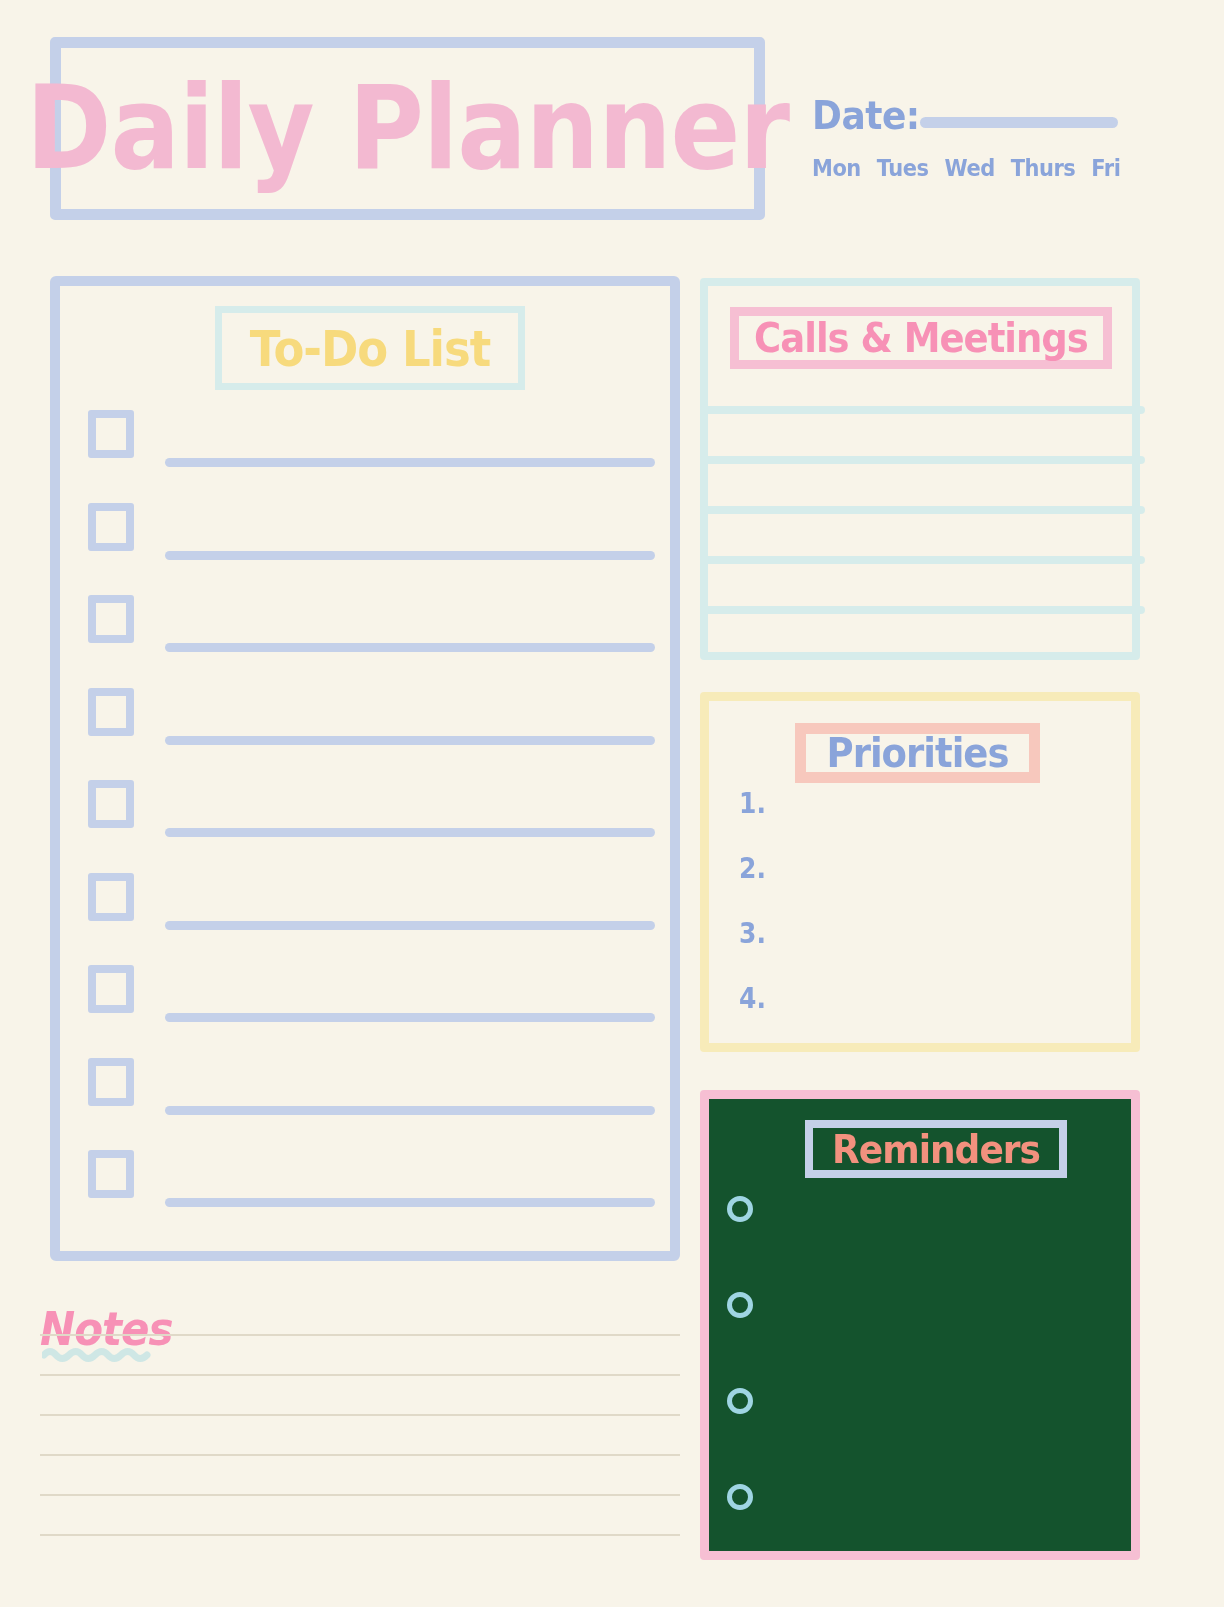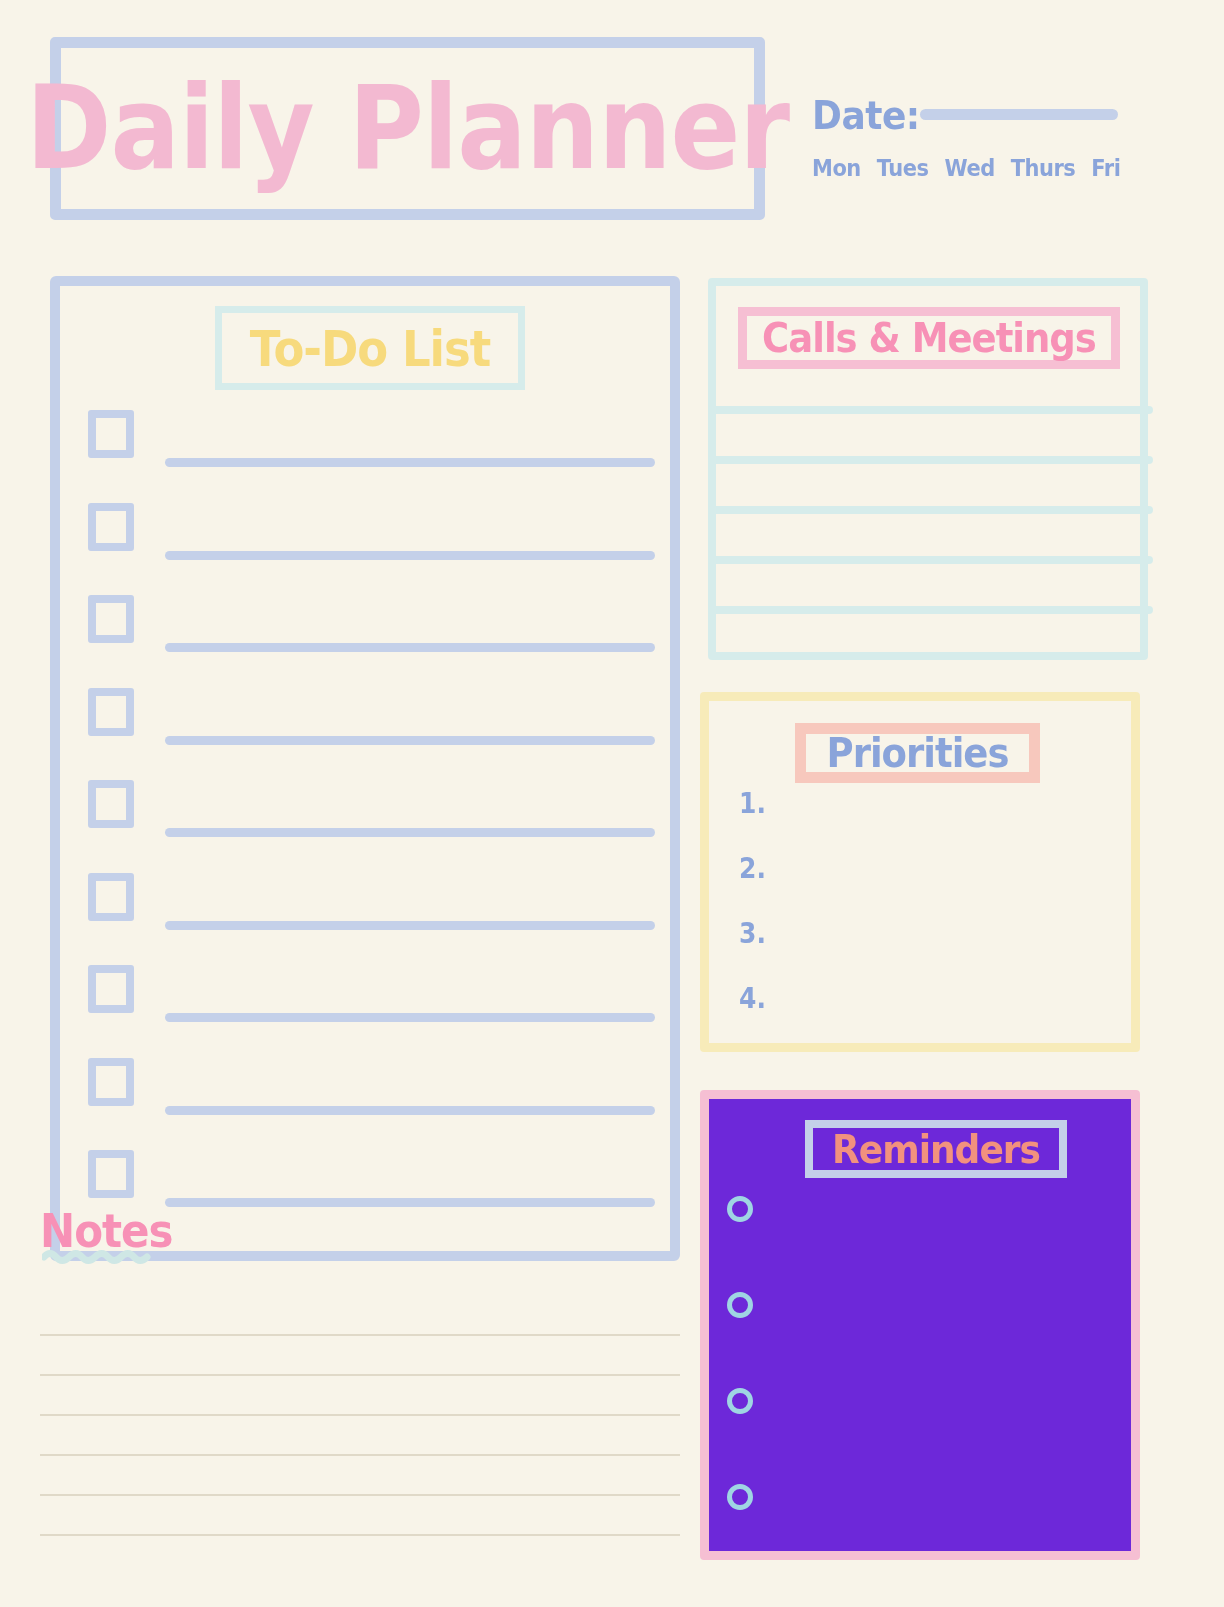--- a/index.html
+++ b/index.html
@@ -53,6 +53,7 @@
     left: 812px;
     top: 95px;
     display: flex;
+    align-items: center;
     gap: 0;
   }
   .date-label {

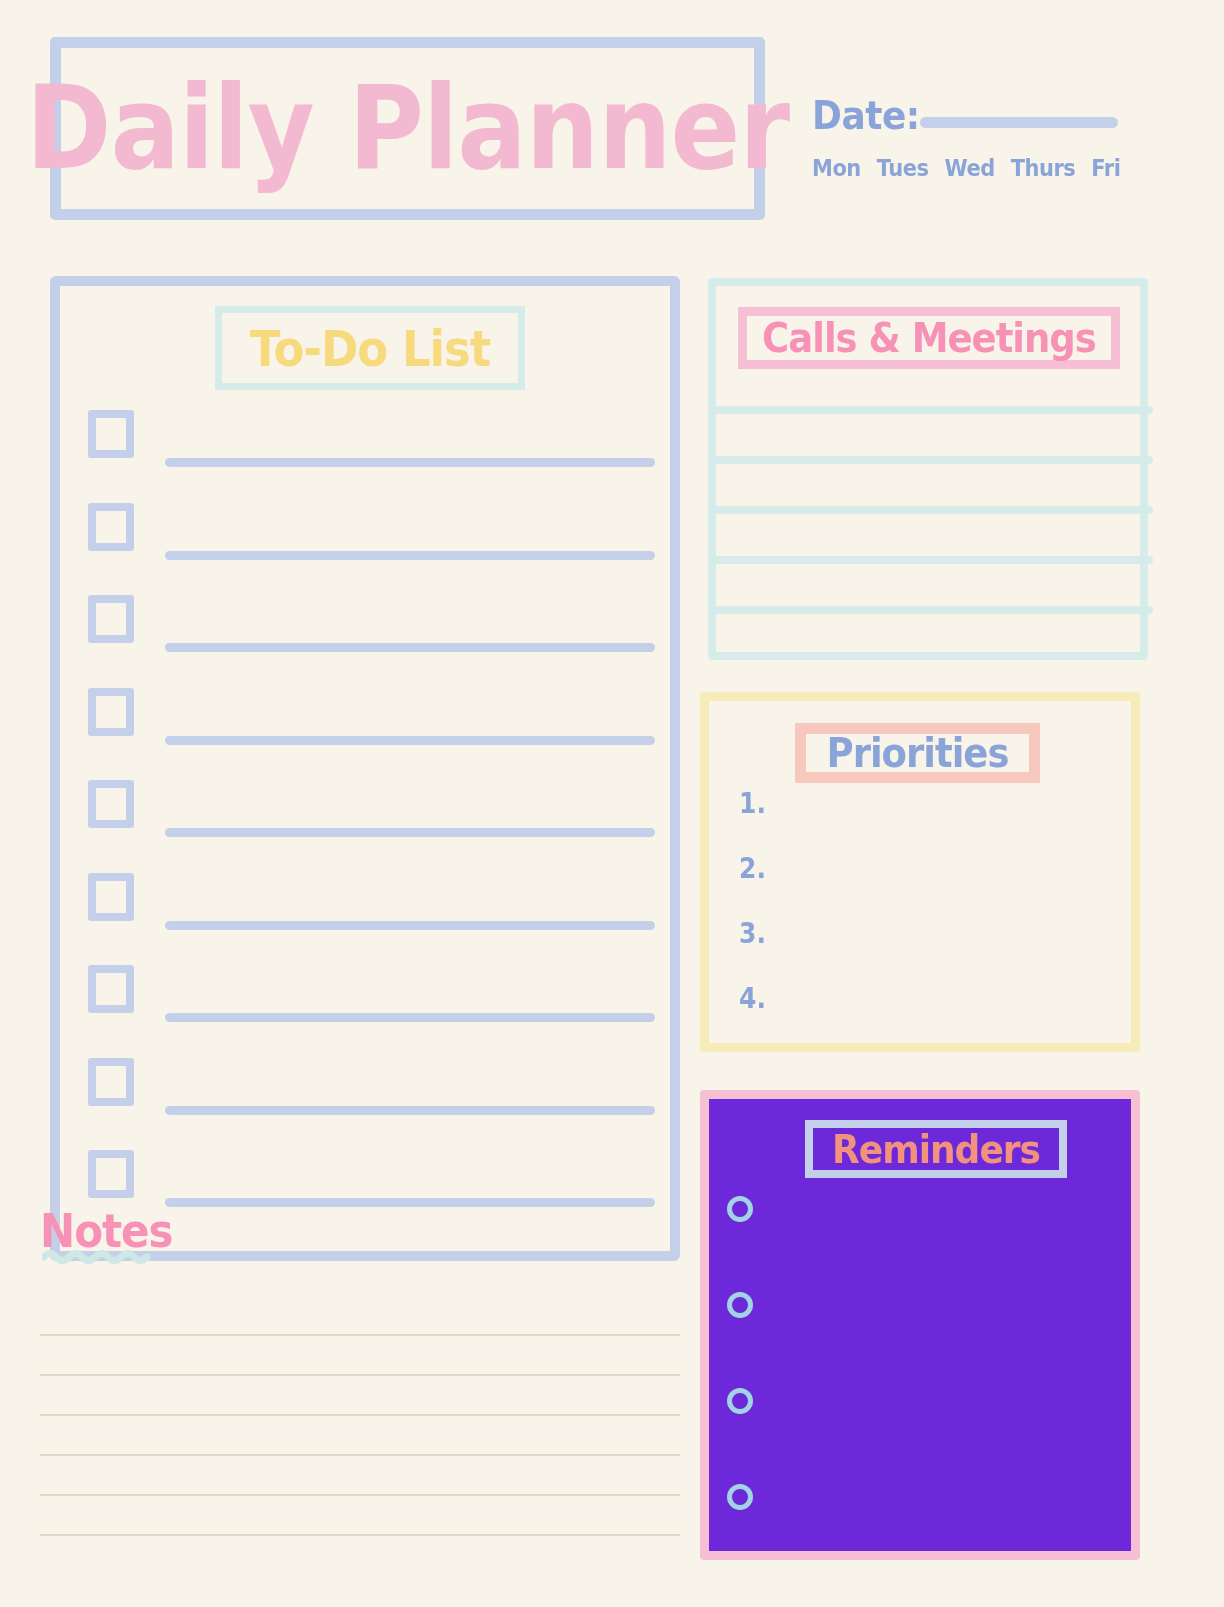--- a/index.html
+++ b/index.html
@@ -195,7 +195,6 @@
     border-radius: 4px;
     box-sizing: border-box;
     background: #f8f4e9;
-    margin-left: 8px;
   }
   .calls-header-box {
     position: absolute;

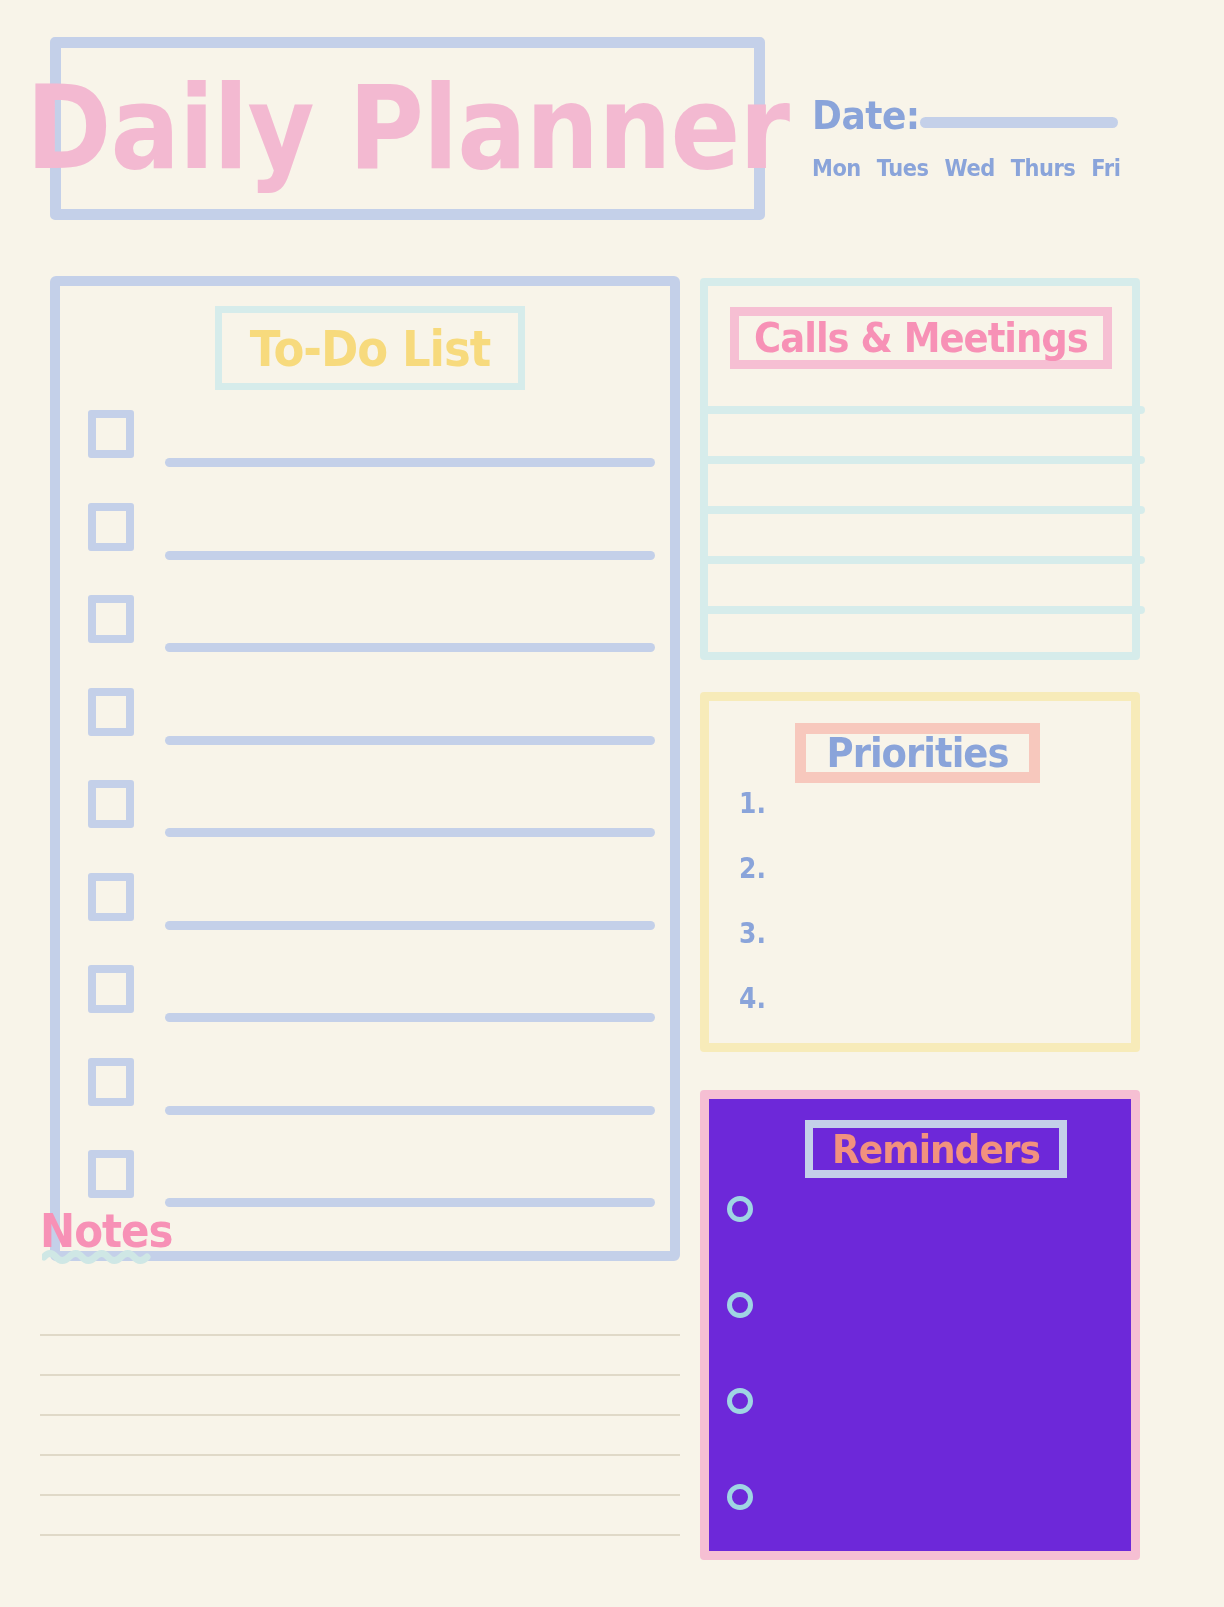--- a/index.html
+++ b/index.html
@@ -289,7 +289,7 @@
     border: 9px solid #f6bfd3;
     border-radius: 4px;
     box-sizing: border-box;
-    background: #6d28d9;
+    background: #14532d;
   }
   .reminders-header-box {
     position: absolute;

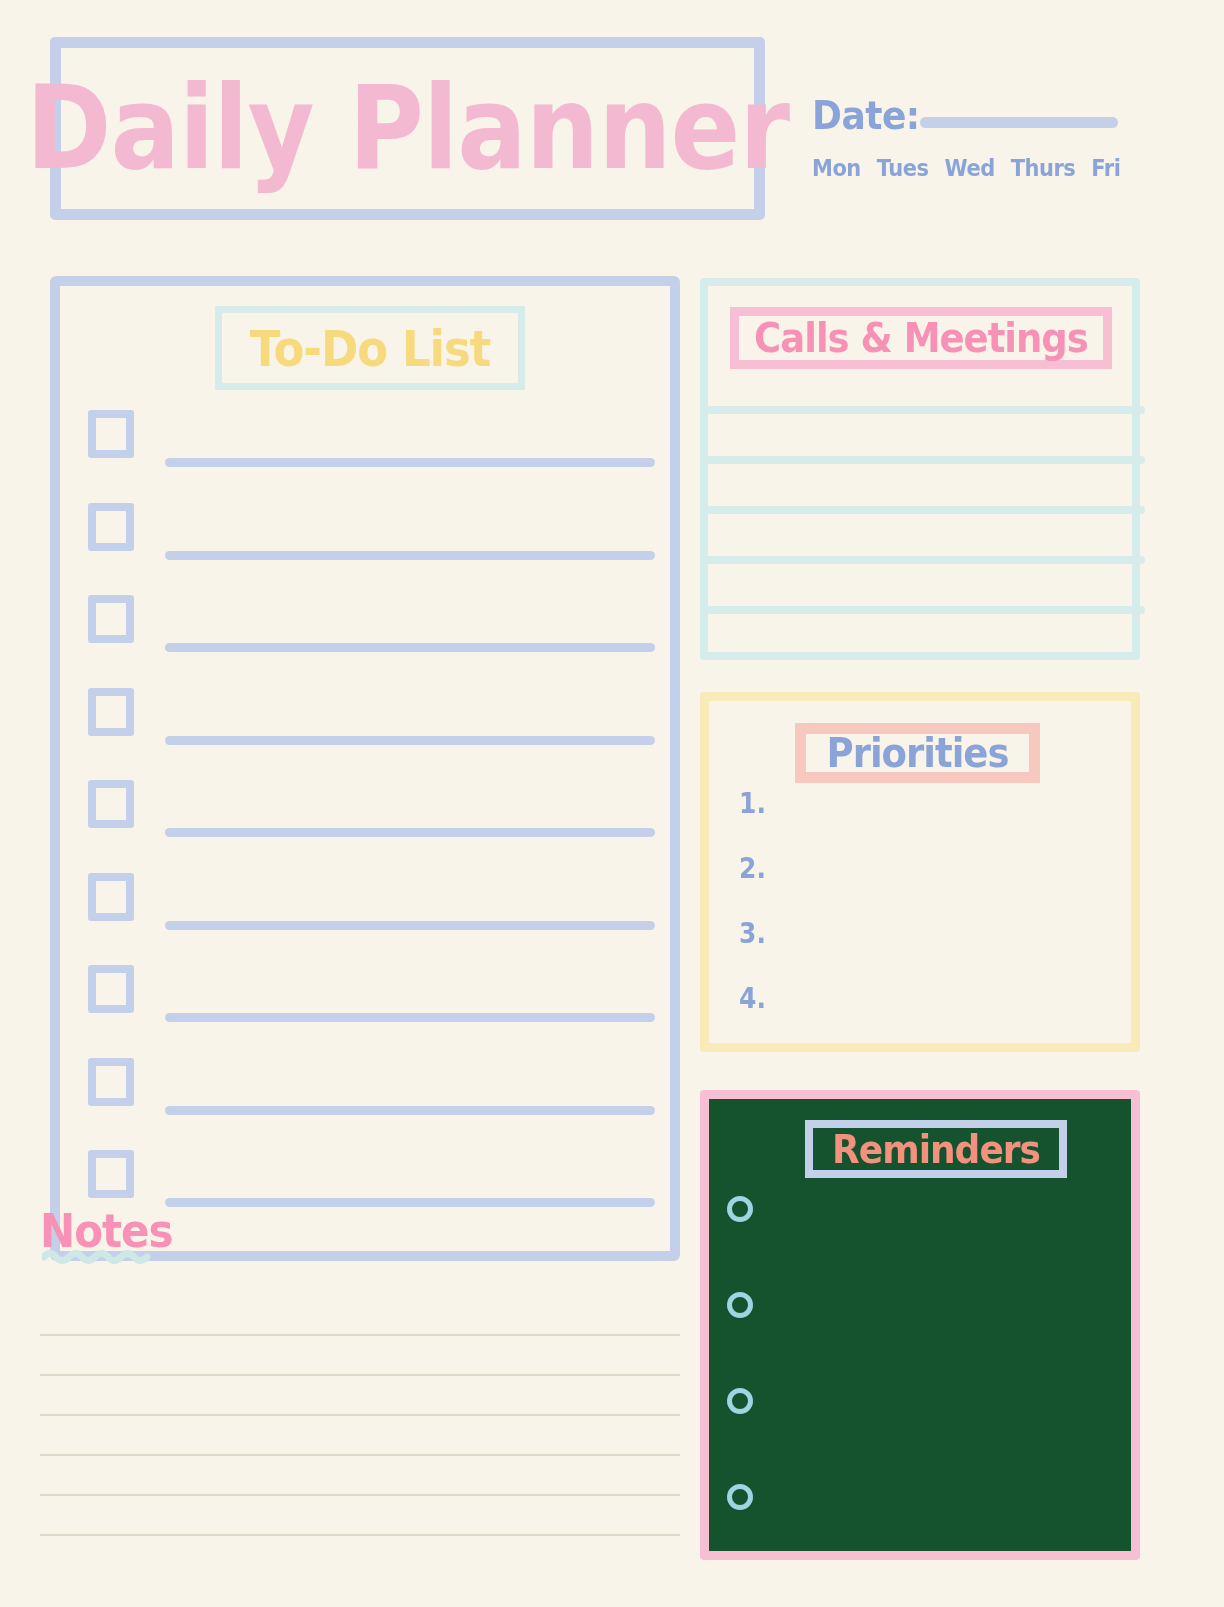--- a/index.html
+++ b/index.html
@@ -154,7 +154,8 @@
   .notes-title-wrap {
     position: absolute;
     left: 40px;
-    top: 1206px;
+    top: 1304px;
+    font-style: italic;
   }
   .notes-title {
     font-family: "DejaVu Sans", sans-serif;

